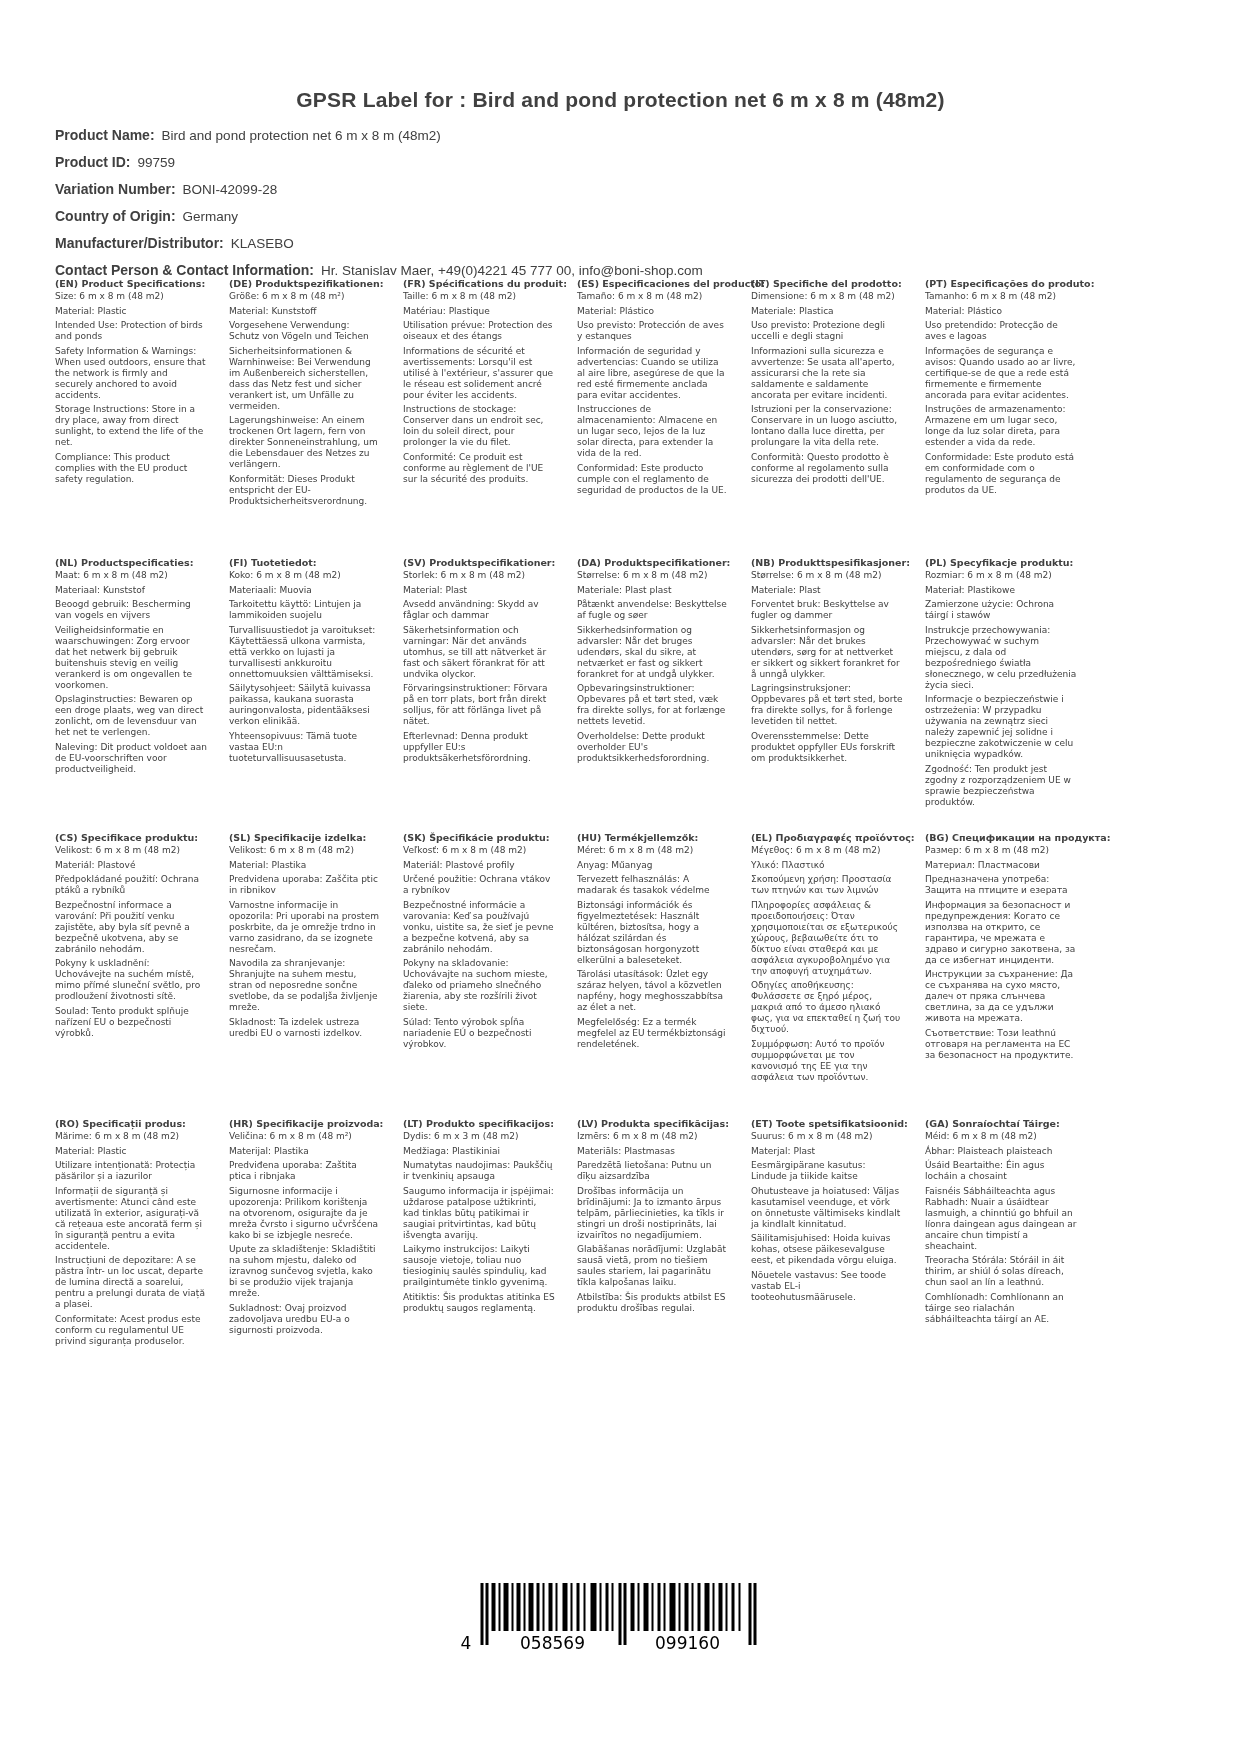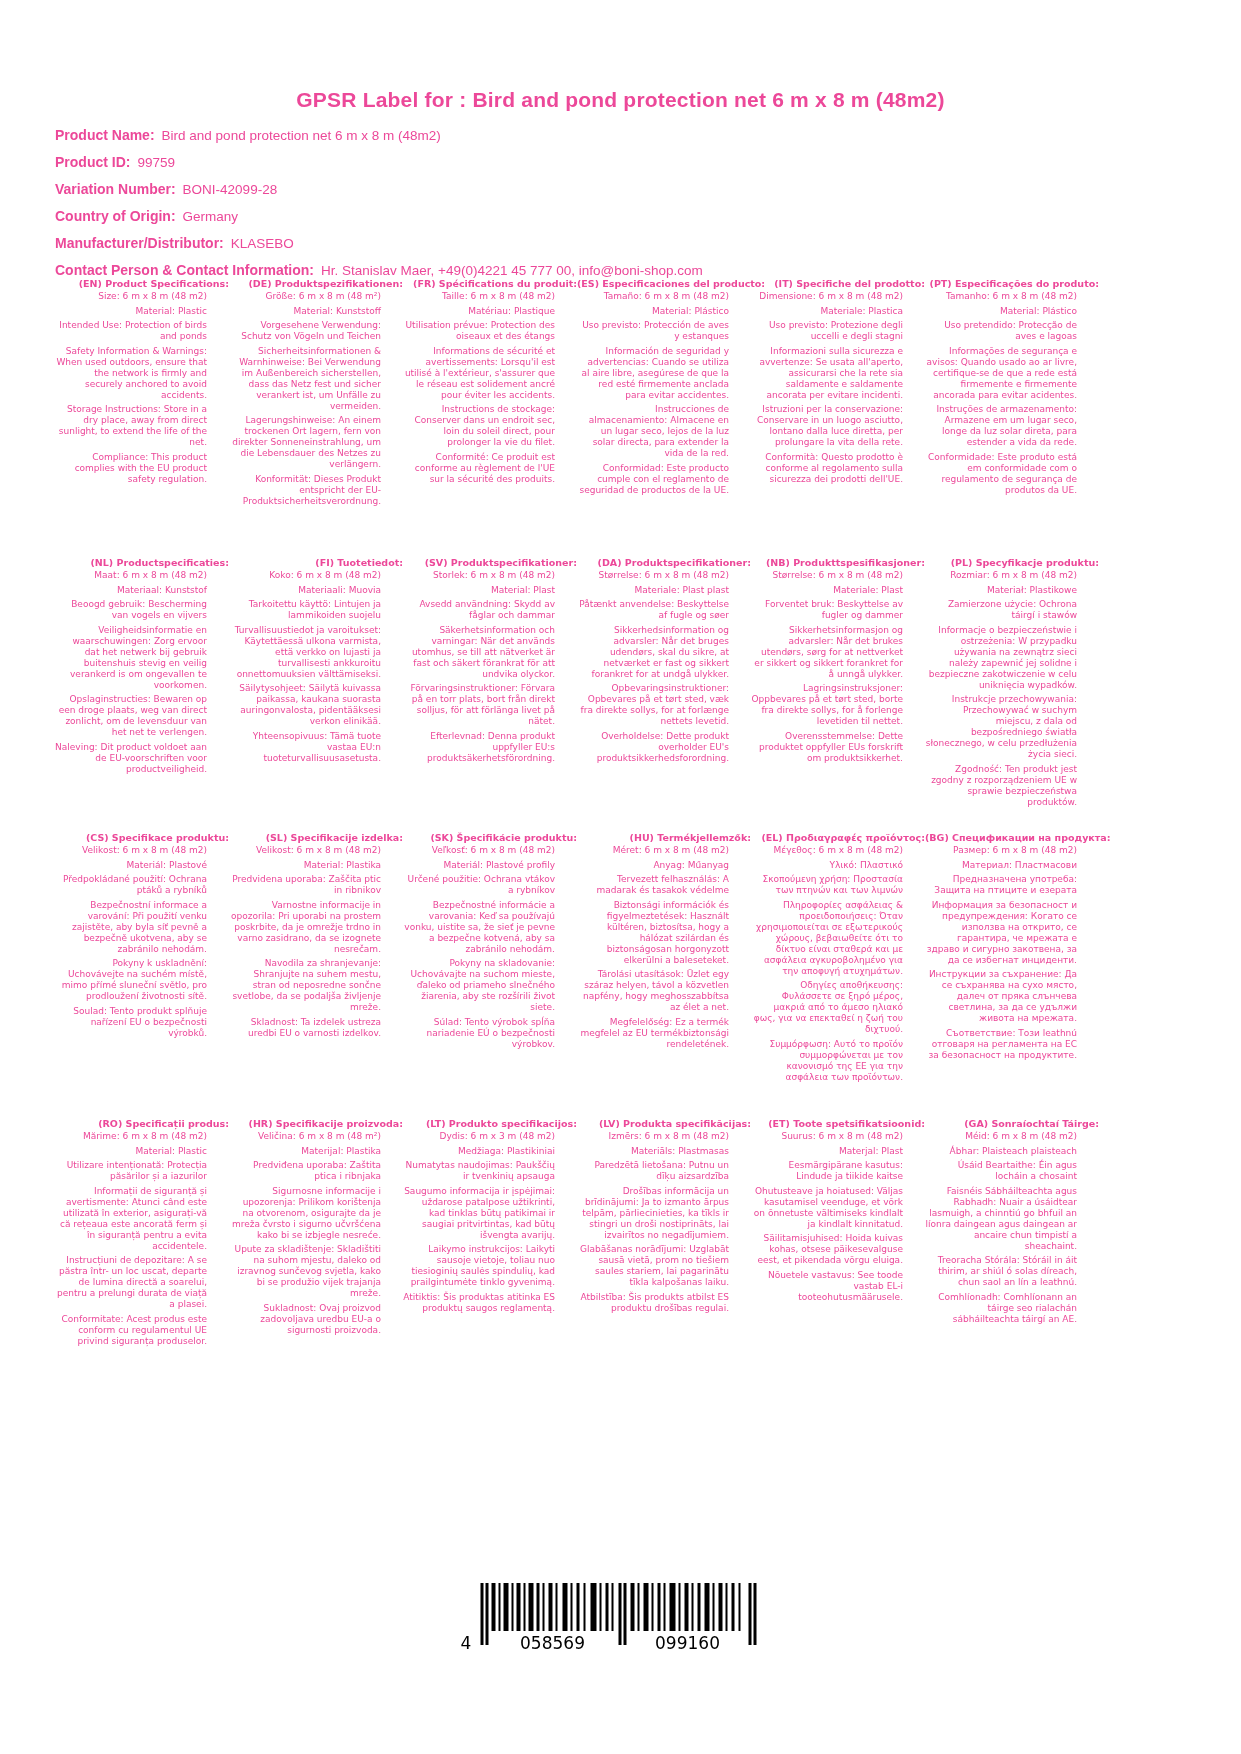--- a/index.html
+++ b/index.html
@@ -8,7 +8,7 @@
     width: 1241px;
     height: 1709px;
     background: #ffffff;
-    color: #ec4899;
+    color: #404040;
     font-family: "DejaVu Sans", sans-serif;
     overflow: hidden;
   }

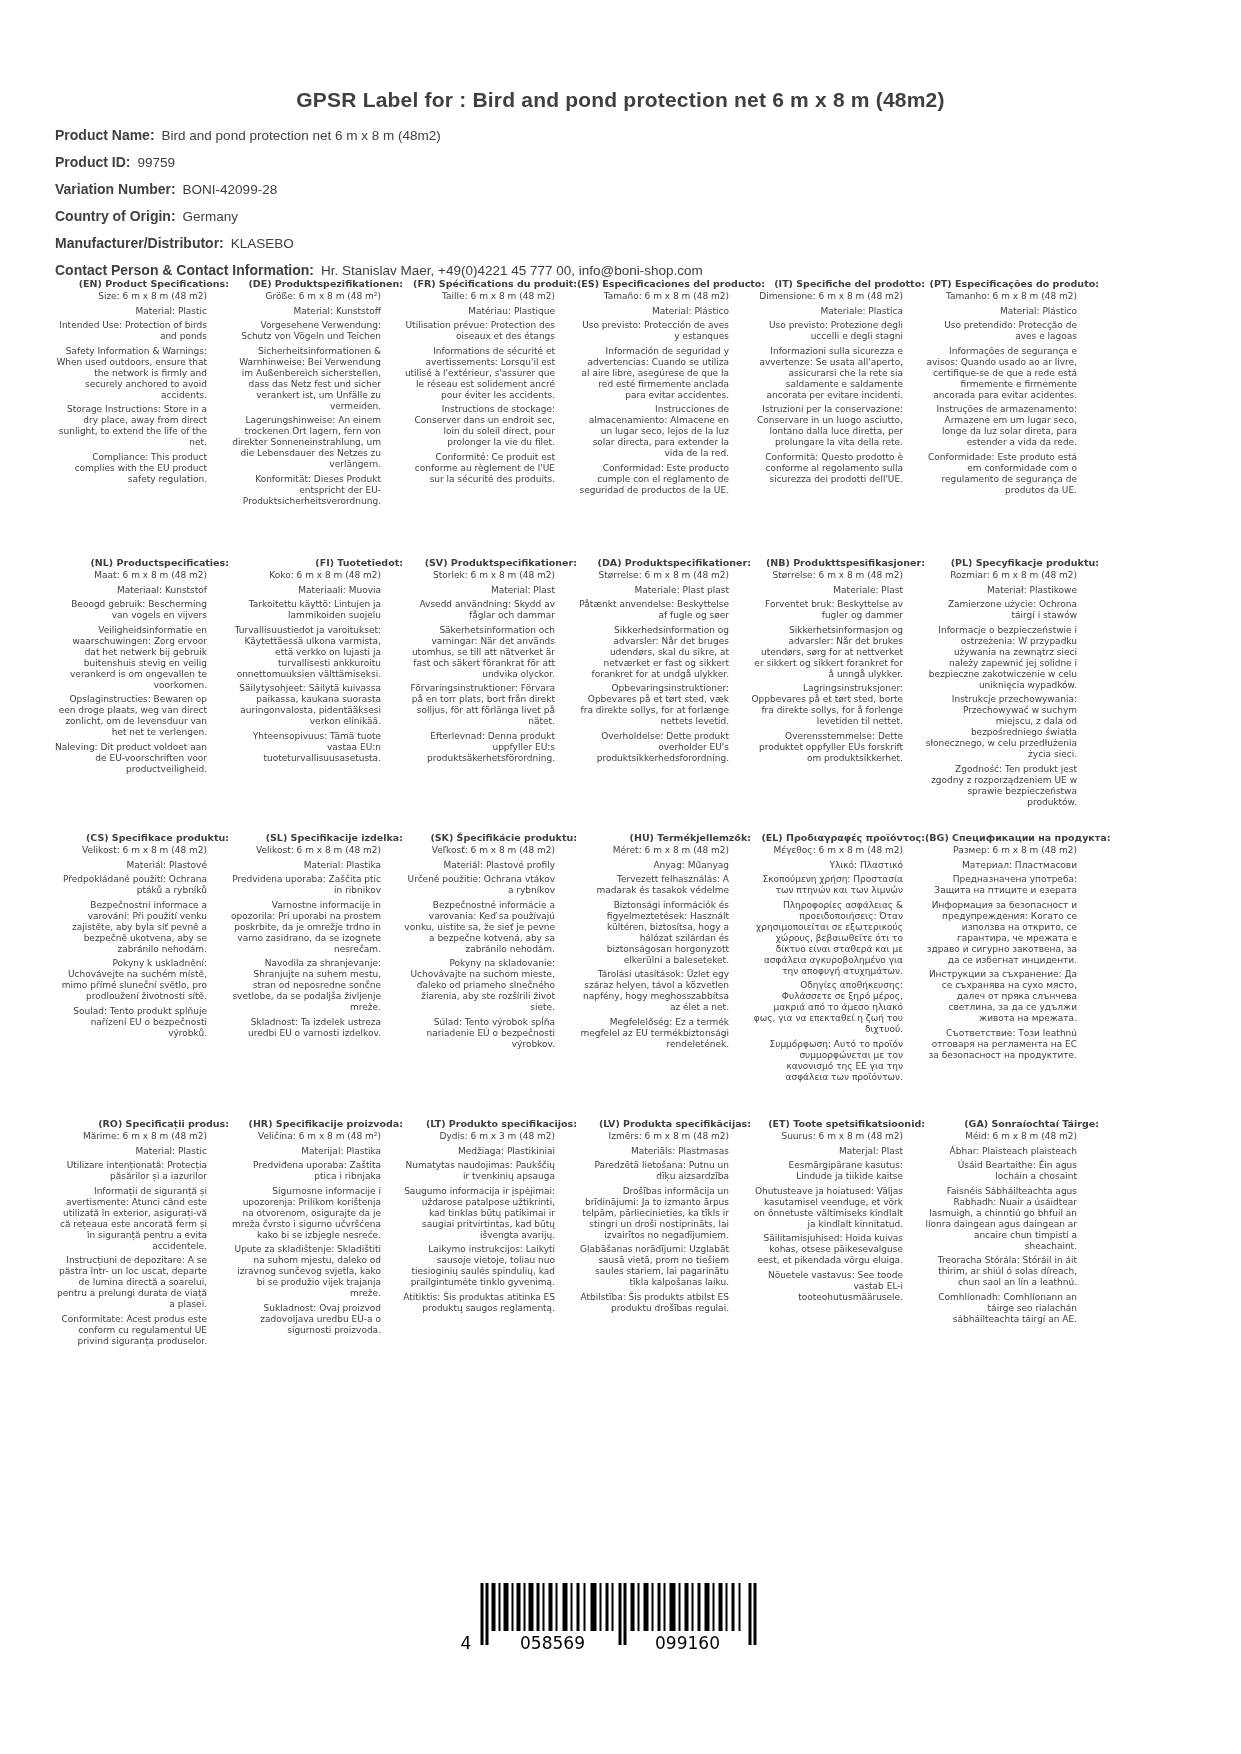--- a/index.html
+++ b/index.html
@@ -41,7 +41,7 @@
     grid-template-columns: repeat(6, 174px);
     grid-template-rows: 279px 275px 286px auto;
   }
-  .block { width: 174px; overflow: visible; text-align: right; }
+  .block { width: 174px; overflow: visible; }
   .block-heading {
     font-size: 9.5px;
     font-weight: 700;

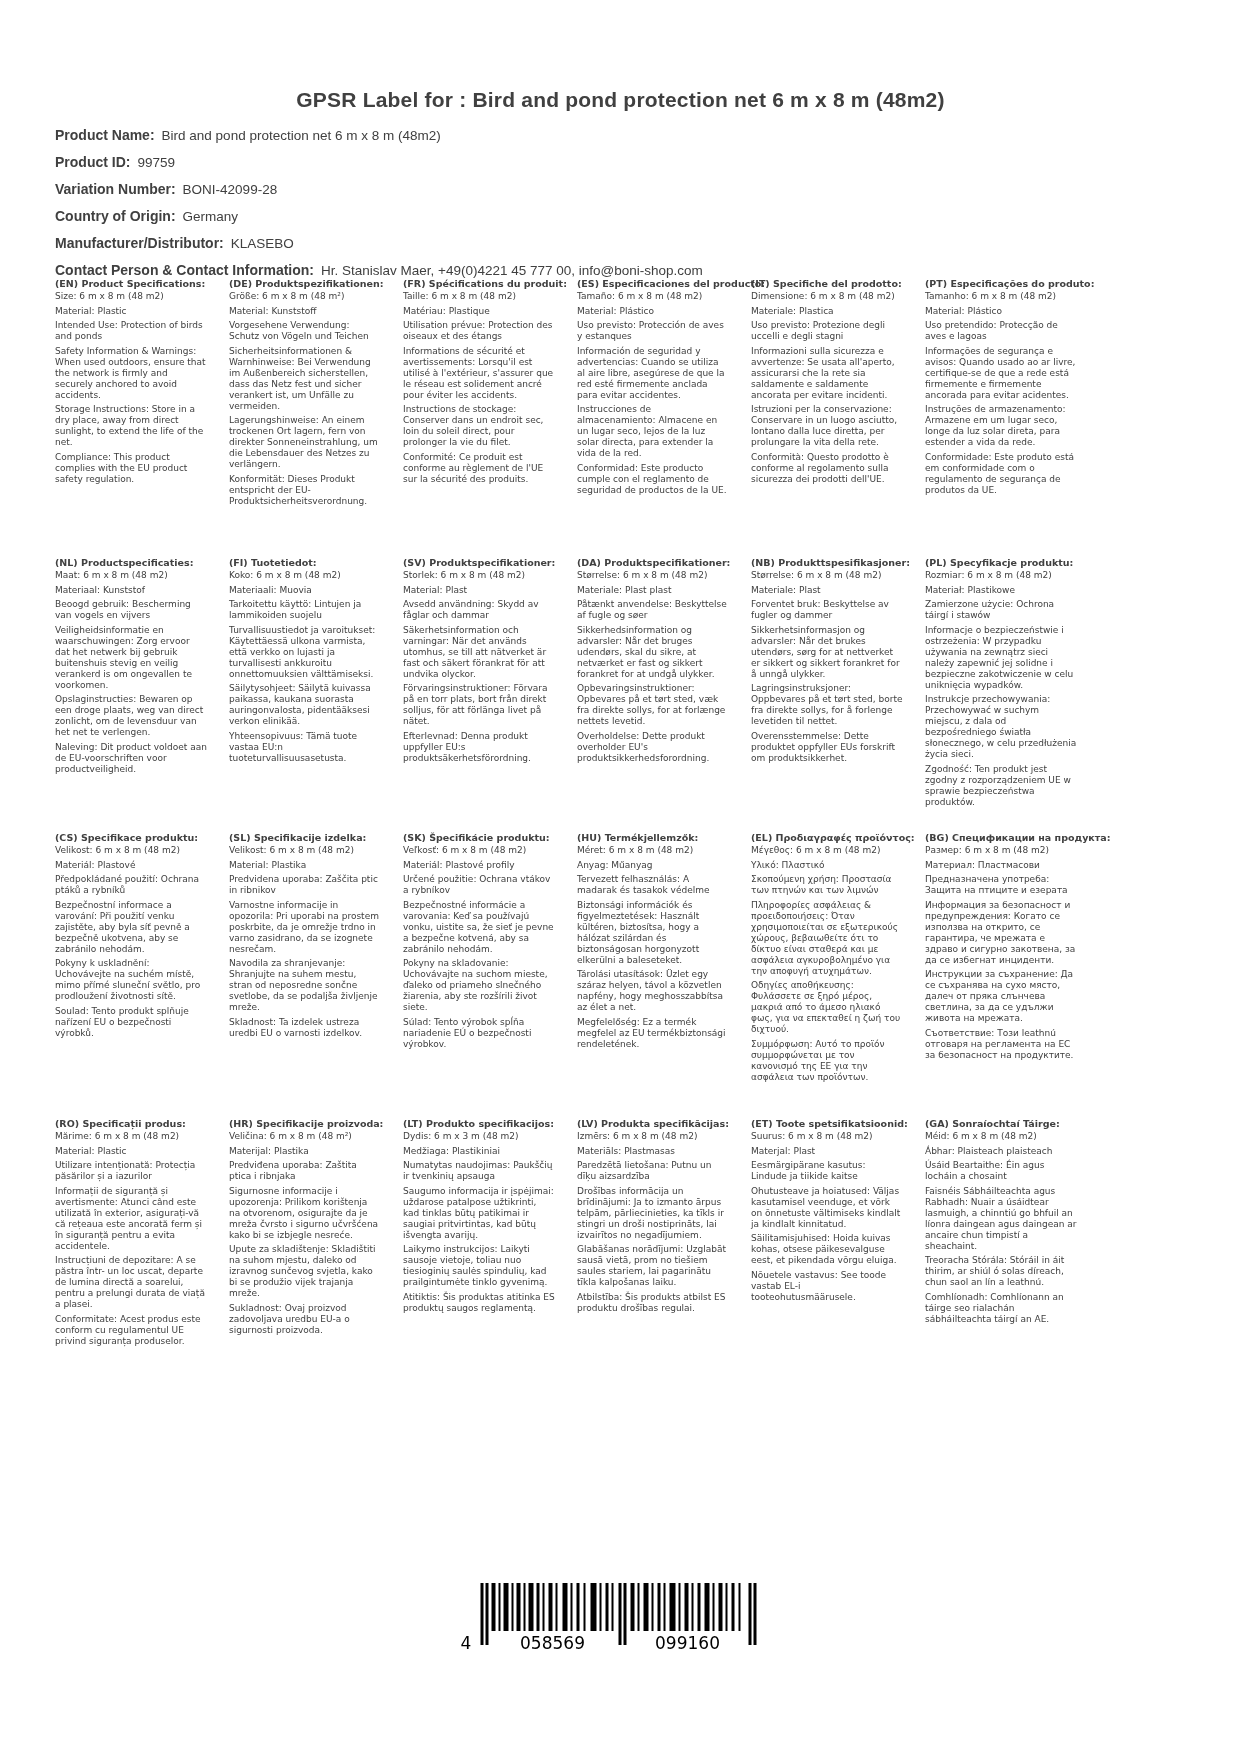--- a/index.html
+++ b/index.html
@@ -198,8 +198,8 @@
         <p>Rozmiar: 6 m x 8 m (48 m2)</p>
         <p>Materiał: Plastikowe</p>
         <p>Zamierzone użycie: Ochrona táirgí i stawów</p>
+        <p>Instrukcje przechowywania: Przechowywać w suchym miejscu, z dala od bezpośredniego światła słonecznego, w celu przedłużenia życia sieci.</p>
         <p>Informacje o bezpieczeństwie i ostrzeżenia: W przypadku używania na zewnątrz sieci należy zapewnić jej solidne i bezpieczne zakotwiczenie w celu uniknięcia wypadków.</p>
-        <p>Instrukcje przechowywania: Przechowywać w suchym miejscu, z dala od bezpośredniego światła słonecznego, w celu przedłużenia życia sieci.</p>
         <p>Zgodność: Ten produkt jest zgodny z rozporządzeniem UE w sprawie bezpieczeństwa produktów.</p>
       </div>
       <div class="block">

